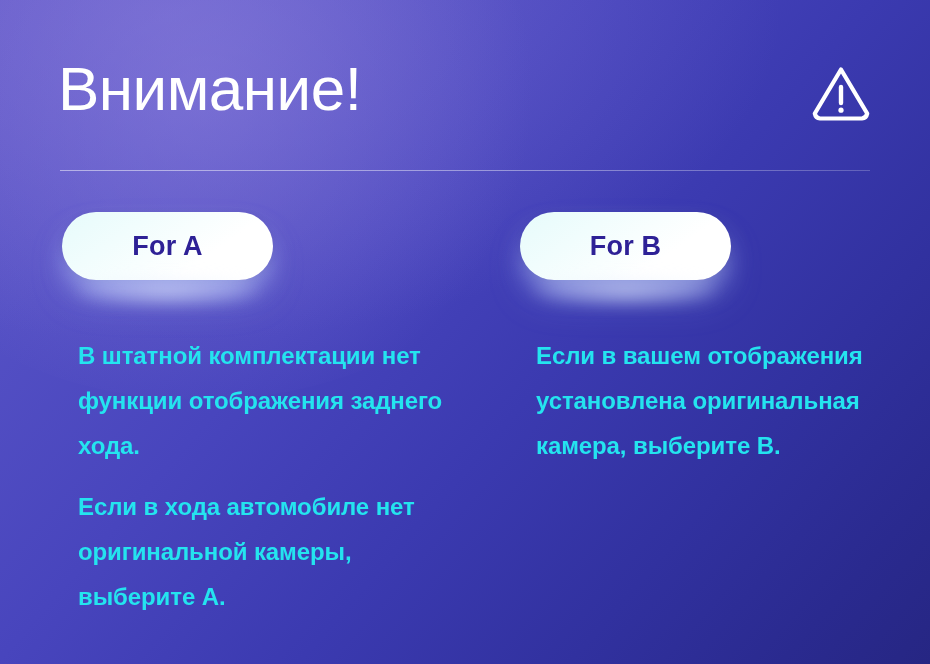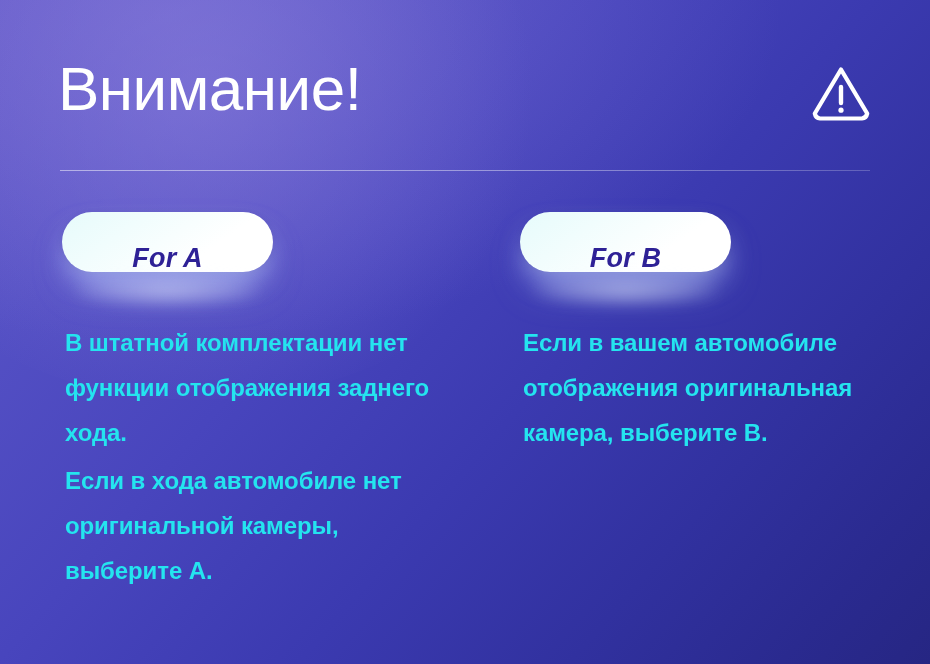--- a/index.html
+++ b/index.html
@@ -112,12 +112,12 @@
   .pill {
     position: relative;
     width: 211px;
-    height: 60px;
+    height: 68px;
     border: none;
     border-radius: 34px;
     padding: 0;
     display: flex;
-    align-items: flex-end;
+    align-items: center;
     justify-content: center;
     cursor: pointer;
     font-family: "Liberation Sans", sans-serif;
@@ -127,7 +127,6 @@
       0 14px 26px -6px rgba(198, 214, 255, 0.55),
       0 22px 42px -10px rgba(168, 190, 255, 0.40),
       0 2px 6px rgba(30, 22, 110, 0.18);
-    font-style: italic;
   }
   .pill-label {
     font-size: 27px;

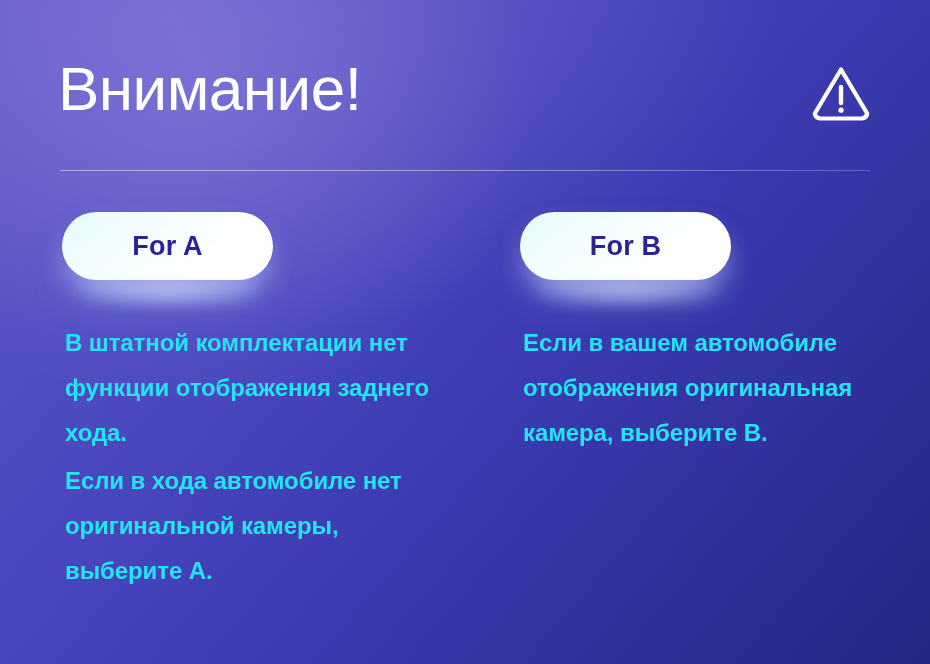--- a/index.html
+++ b/index.html
@@ -162,7 +162,7 @@
     width: 400px;
   }
   .body-text p {
-    margin: 3px;
+    margin: 16px;
     font-size: 24px;
     line-height: 45px;
     font-weight: 700;

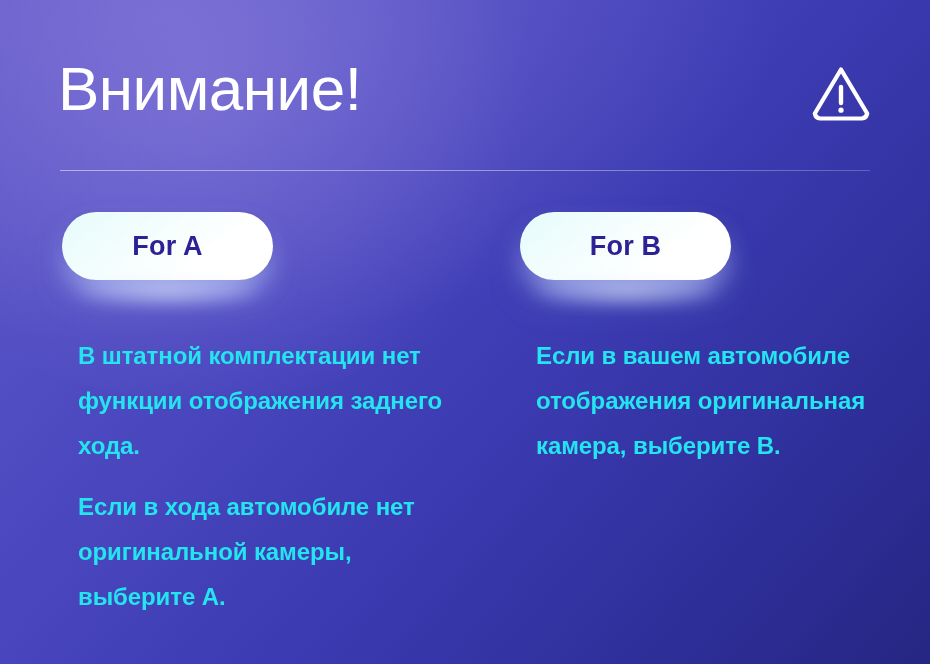--- a/index.html
+++ b/index.html
@@ -209,7 +209,7 @@
       </button>
       <div class="pill-glow"></div>
       <div class="body-text">
-        <p>Если в вашем автомобиле отображения оригинальная камера, выберите В.</p>
+        <p>Если в вашем отображения установлена оригинальная камера, выберите В.</p>
       </div>
     </div>
 

